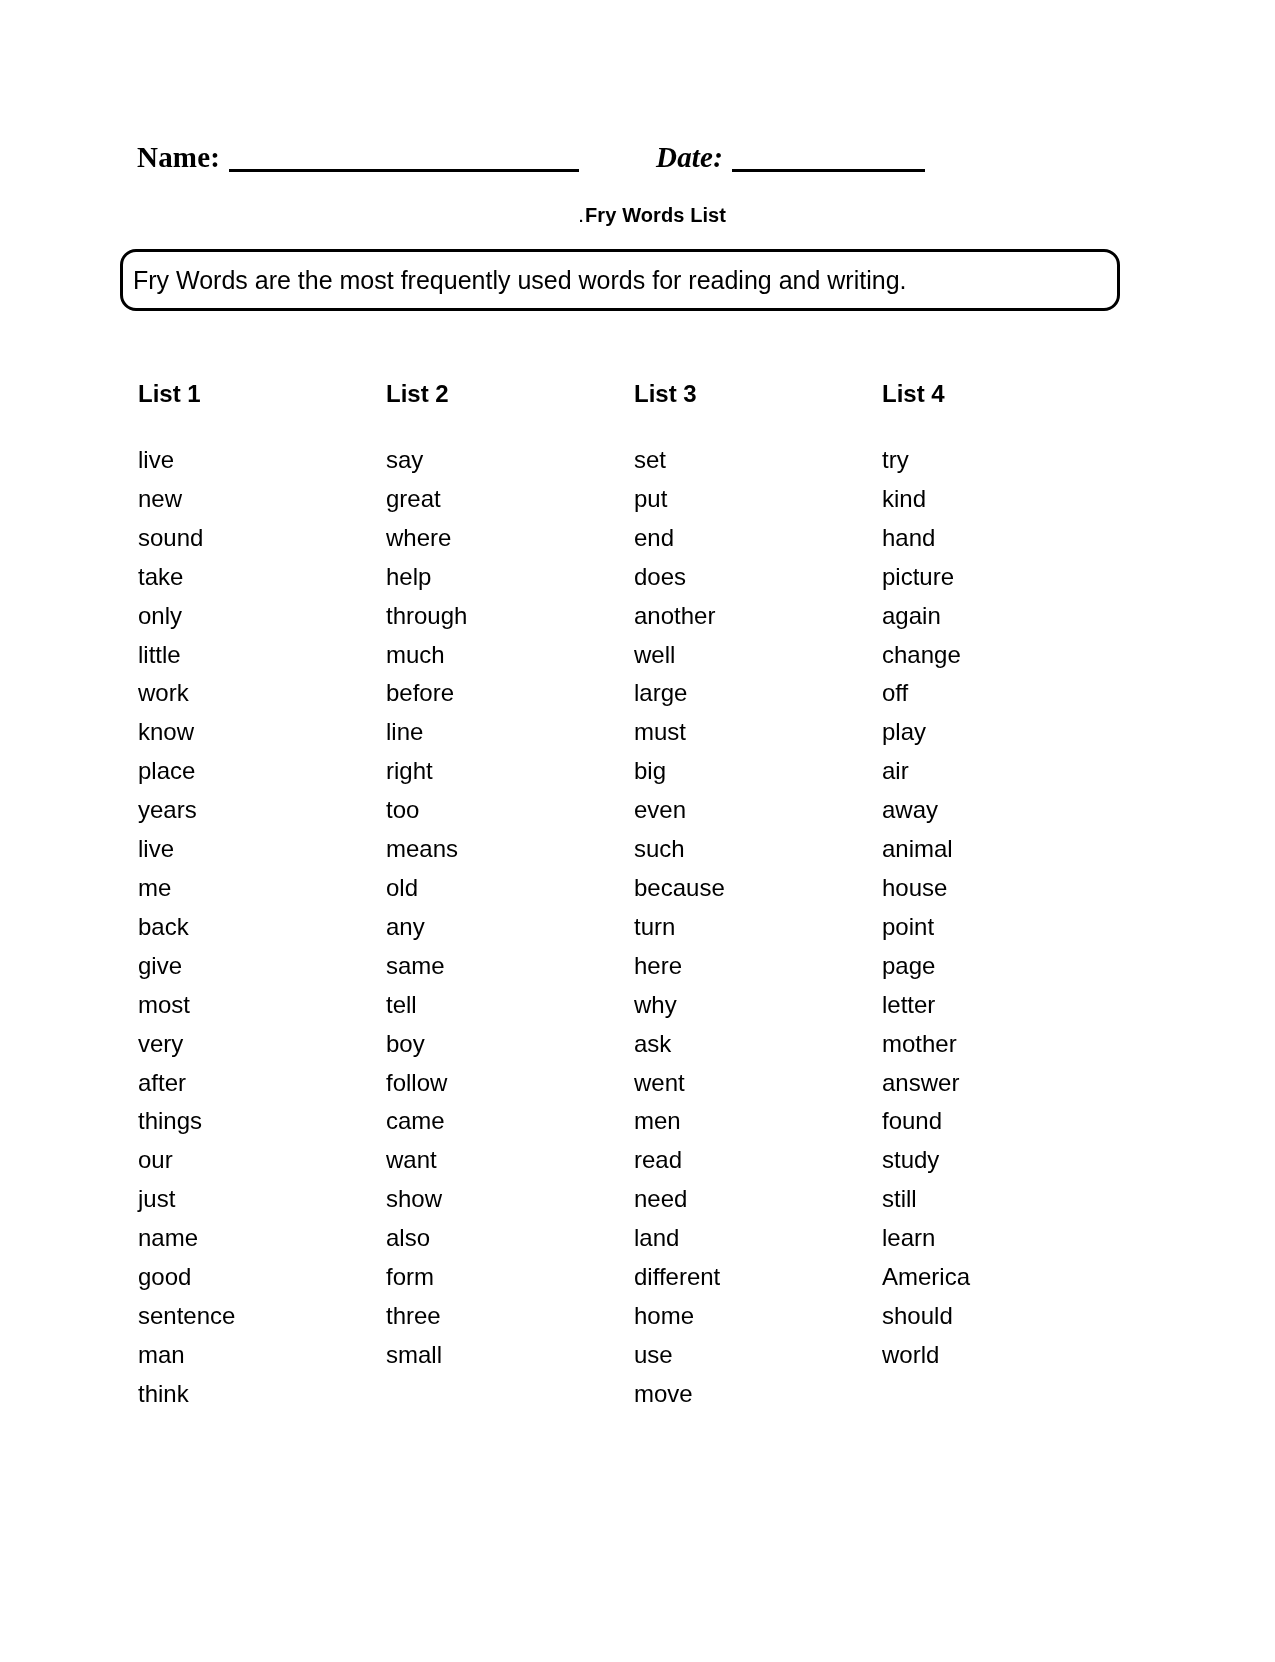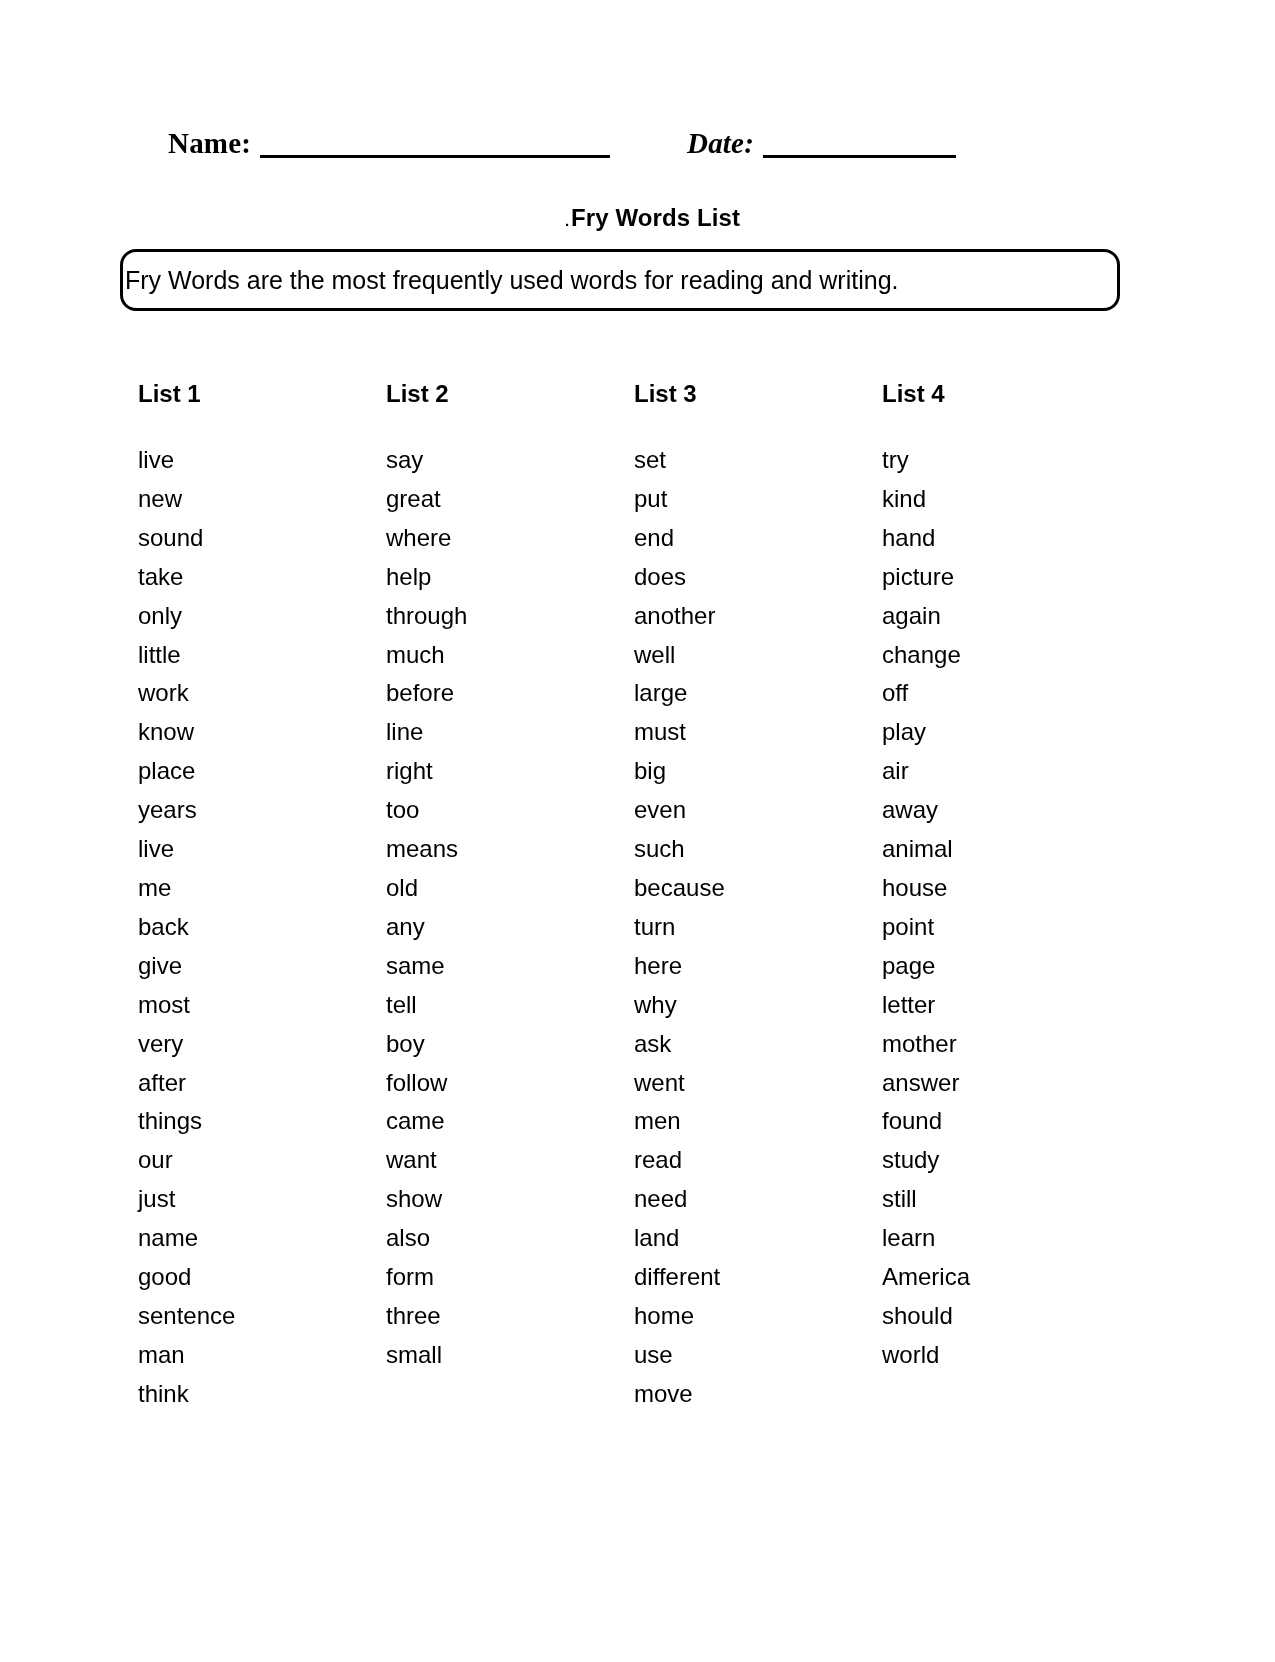--- a/index.html
+++ b/index.html
@@ -30,10 +30,9 @@
   .header-row {
     position: absolute;
     left: 137px;
-    top: 128px;
+    top: 142px;
     width: 940px;
     height: 44px;
-    margin-left: 31px;
   }
   .field {
     position: absolute;

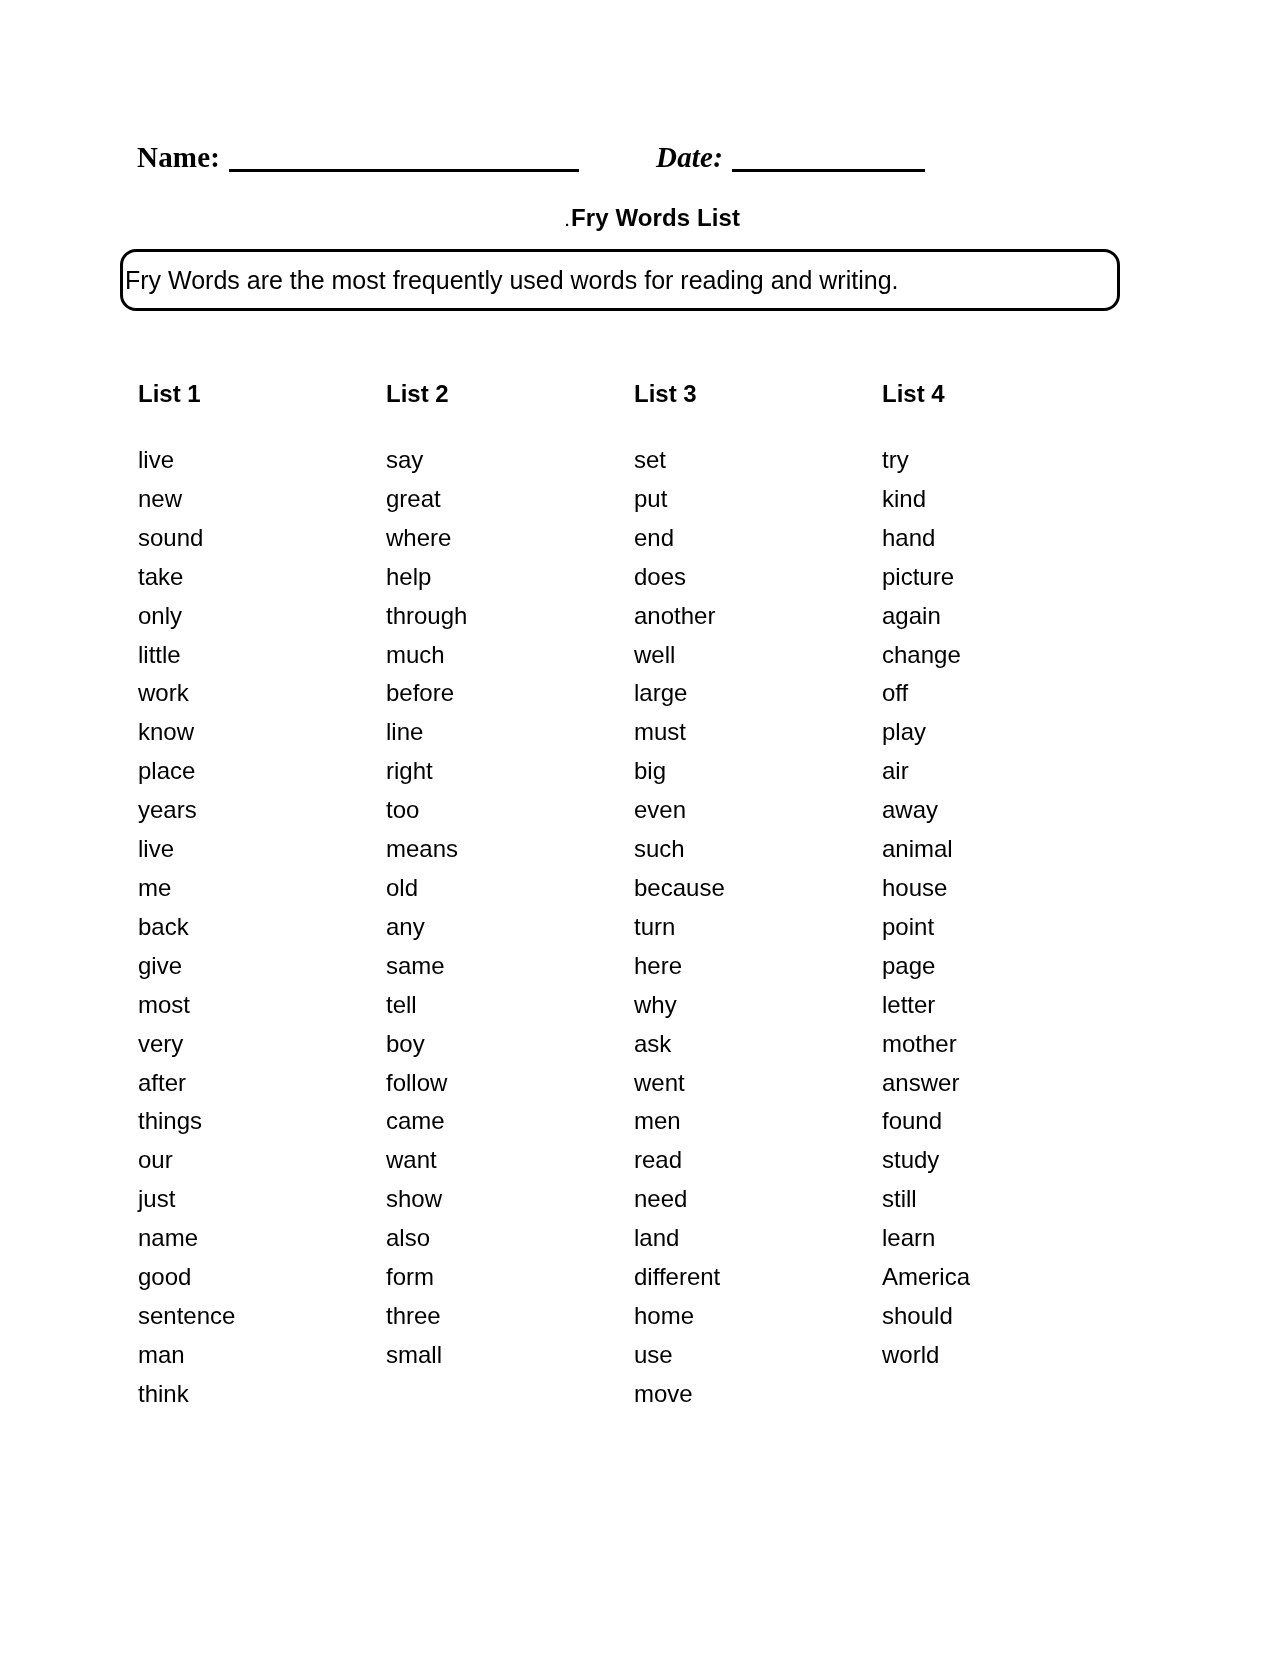--- a/index.html
+++ b/index.html
@@ -77,7 +77,7 @@
   .title-text {
     font-family: "Liberation Sans", sans-serif;
     font-weight: bold;
-    font-size: 24px;
+    font-size: 20px;
     letter-spacing: 0.1px;
   }
 

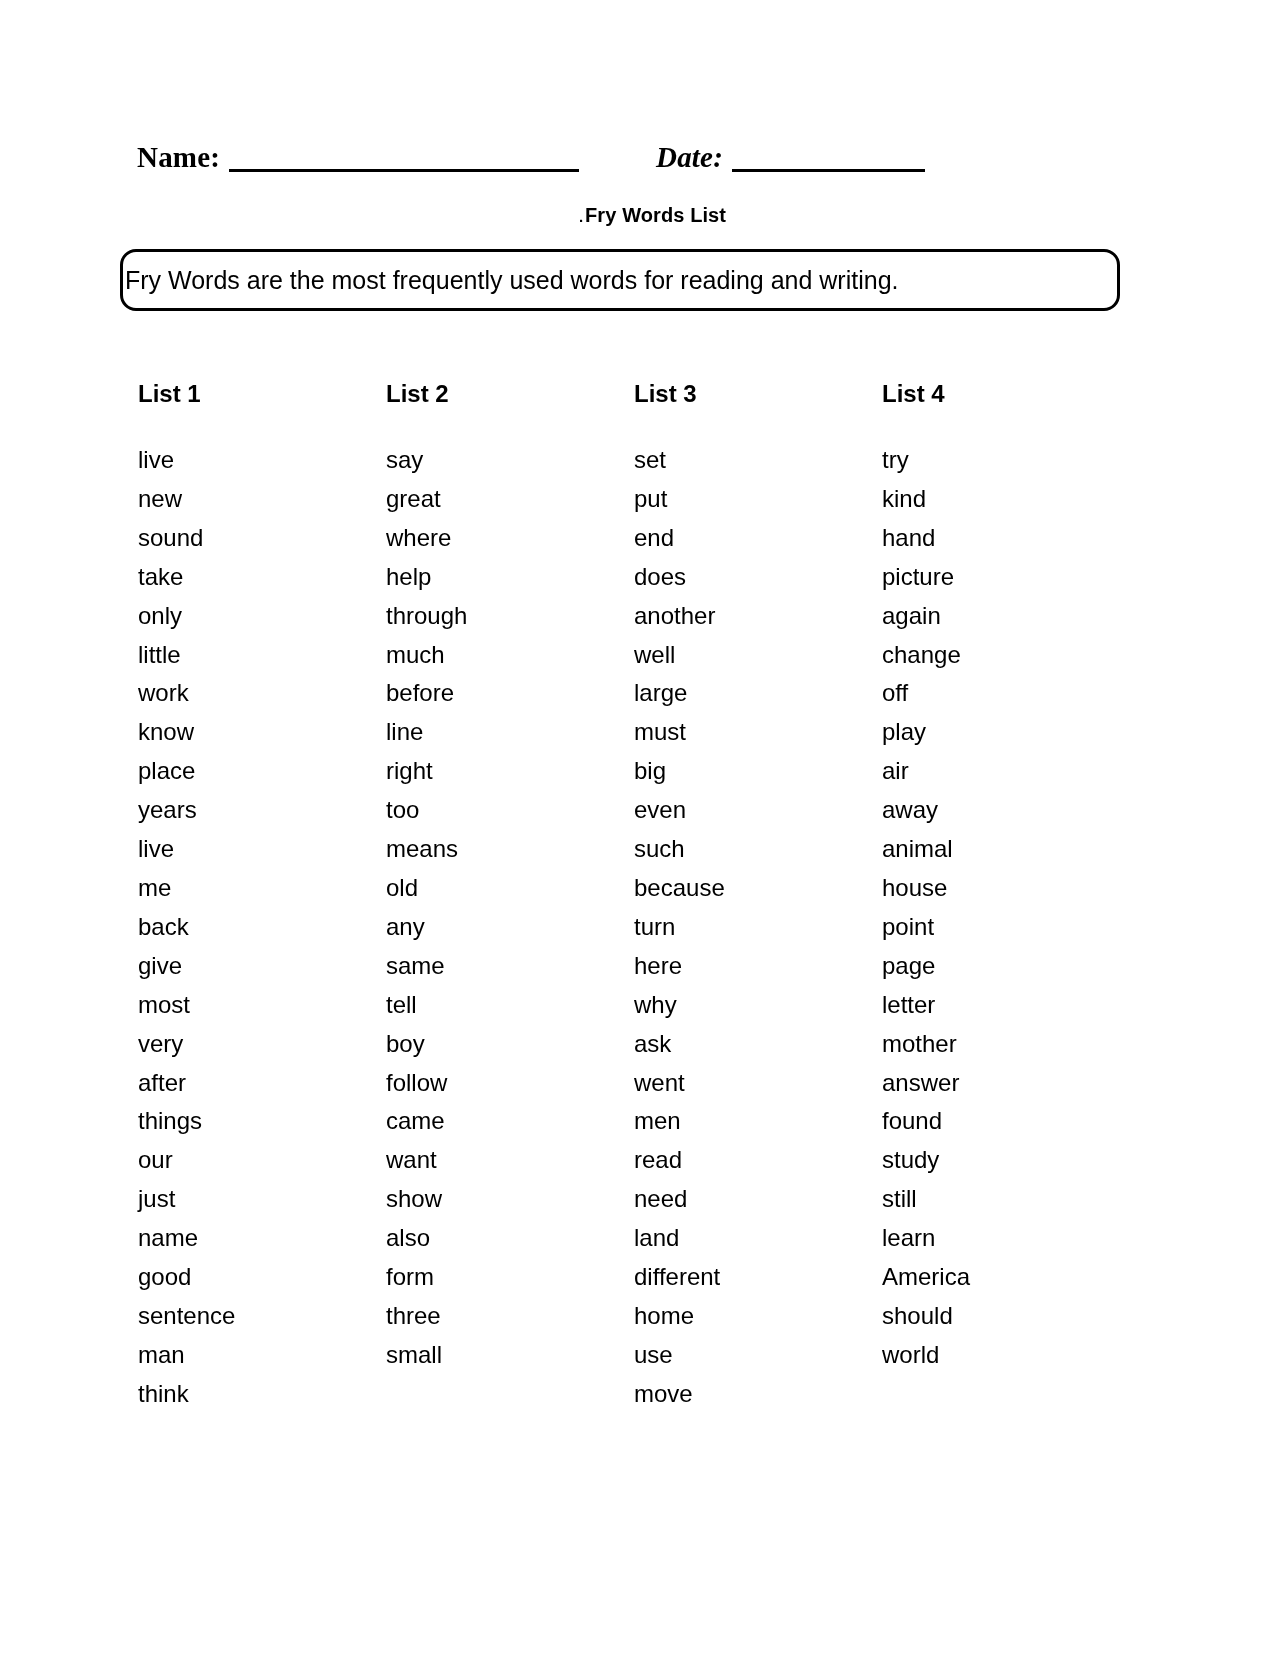--- a/index.html
+++ b/index.html
@@ -98,7 +98,7 @@
     font-family: "Liberation Sans", sans-serif;
     font-size: 25px;
     line-height: 30px;
-    padding-left: 2px;
+    padding-left: 10px;
     white-space: nowrap;
   }
 

